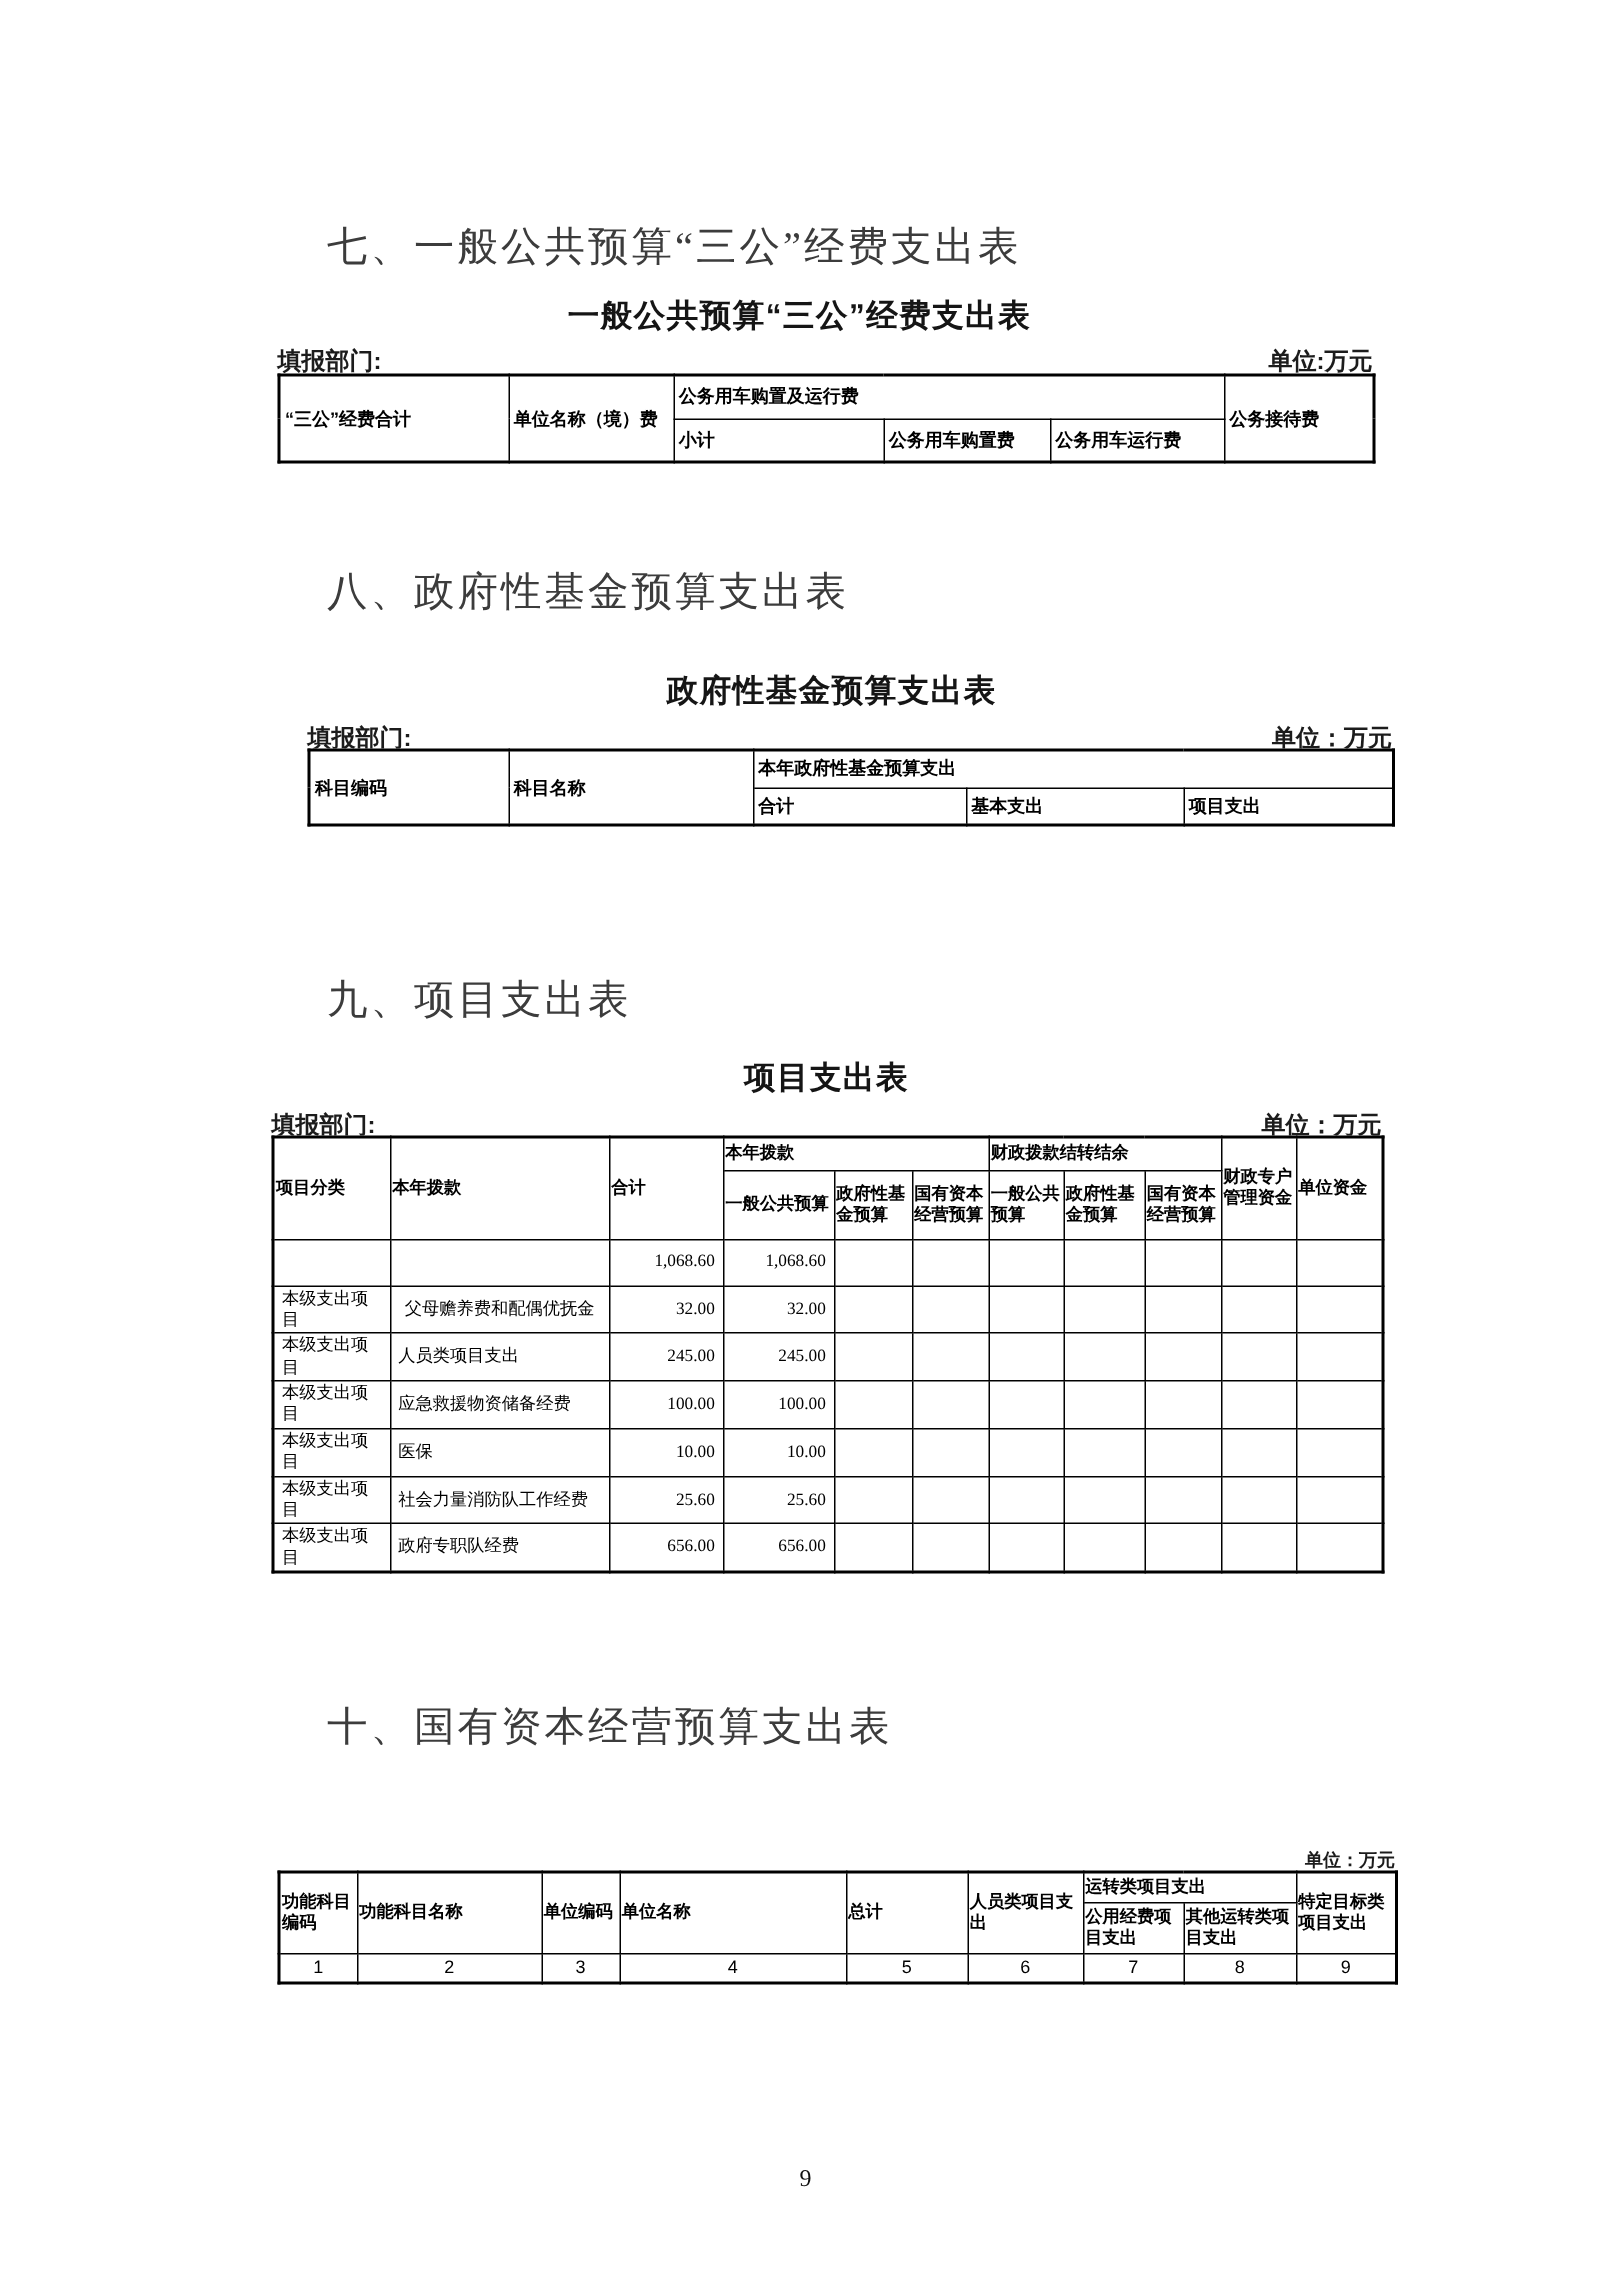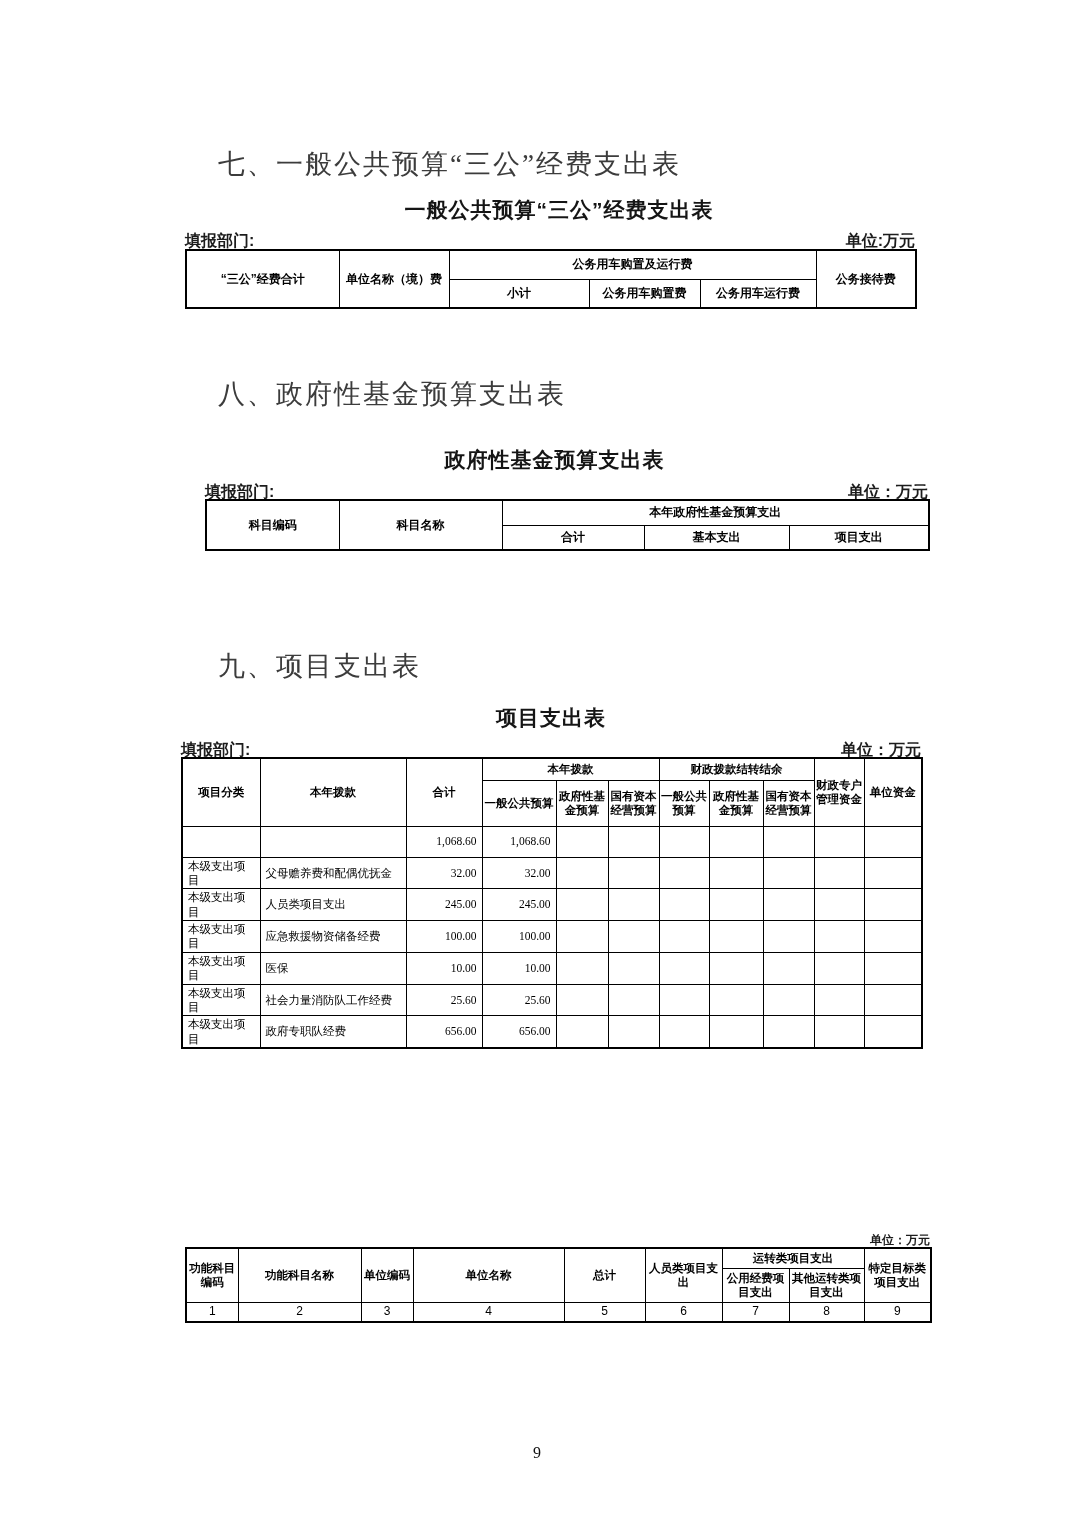--- a/index.html
+++ b/index.html
@@ -66,7 +66,7 @@
 <div class="page">
 
   <h2 class="sec-heading" style="top:146px">七、一般公共预算“三公”经费支出表</h2>
-  <div class="tbl-title" style="left:194px; top:196px; width:730px">一般公共预算“三公”经费支出表</div>
+  <div class="tbl-title" style="left:168px; top:196px; width:730px">一般公共预算“三公”经费支出表</div>
   <div class="meta-row" style="left:185px; top:231px; width:730px">
     <span>填报部门:</span>
     <span>单位:万元</span>

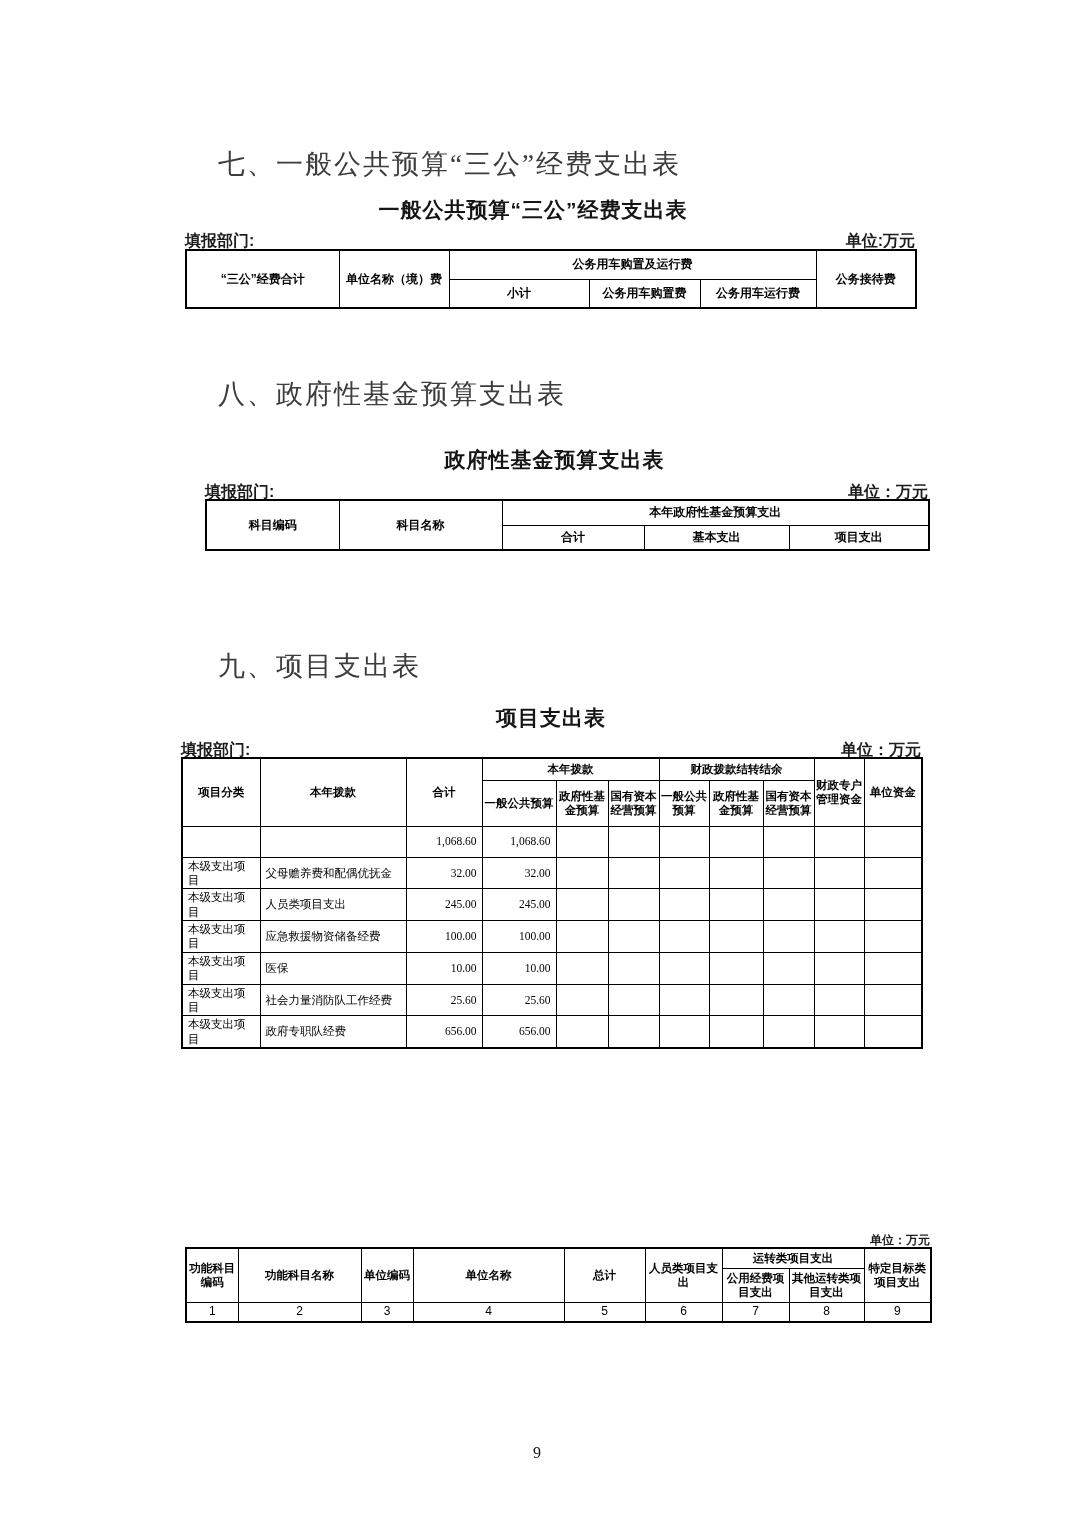--- a/index.html
+++ b/index.html
@@ -33,7 +33,7 @@
     font-size:12px; padding:1px 3px; line-height:1.25;
   }
   table.grid th {
-    font-weight:bold; text-align:center; vertical-align:middle;
+    font-weight:bold; text-align:left; vertical-align:middle;
   }
   
   #t7-table tr { height:29px; }

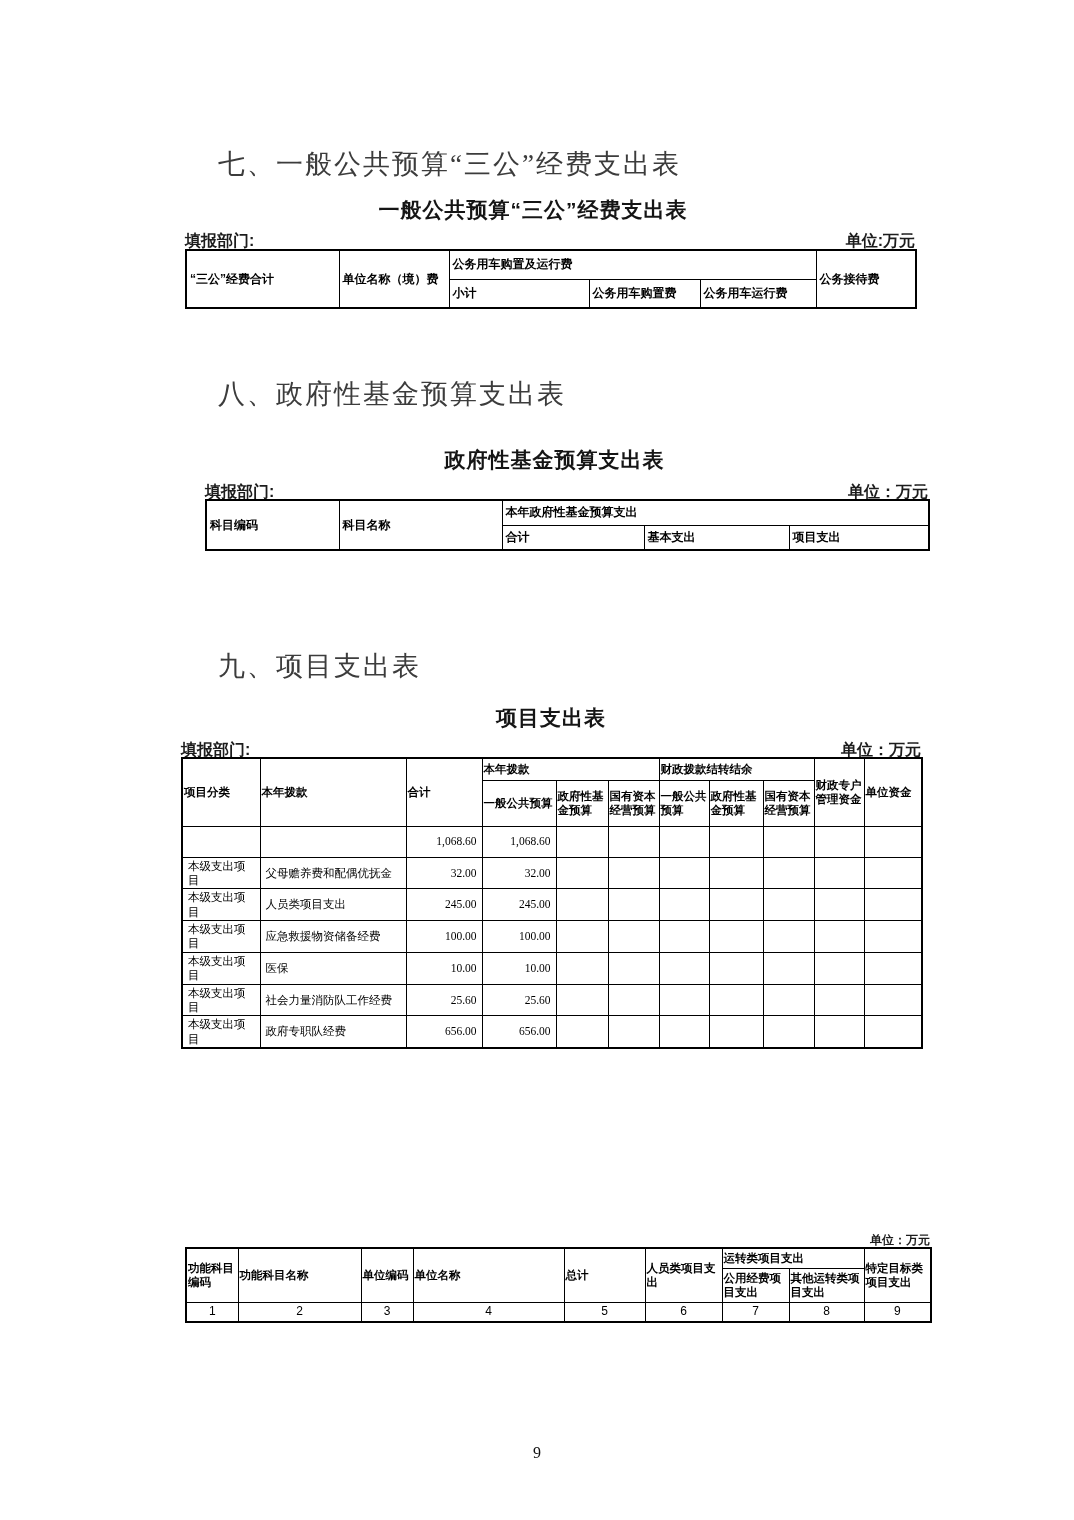--- a/index.html
+++ b/index.html
@@ -178,7 +178,7 @@
         </tr>
         <tr>
           <td style="text-align: left;">本级支出项目</td>
-          <td style="text-align: left;">父母赡养费和配偶优抚金</td>
+          <td style="text-align: center;">父母赡养费和配偶优抚金</td>
           <td style="text-align: right;">32.00</td>
           <td style="text-align: right;">32.00</td>
           <td style="text-align: right;"></td>

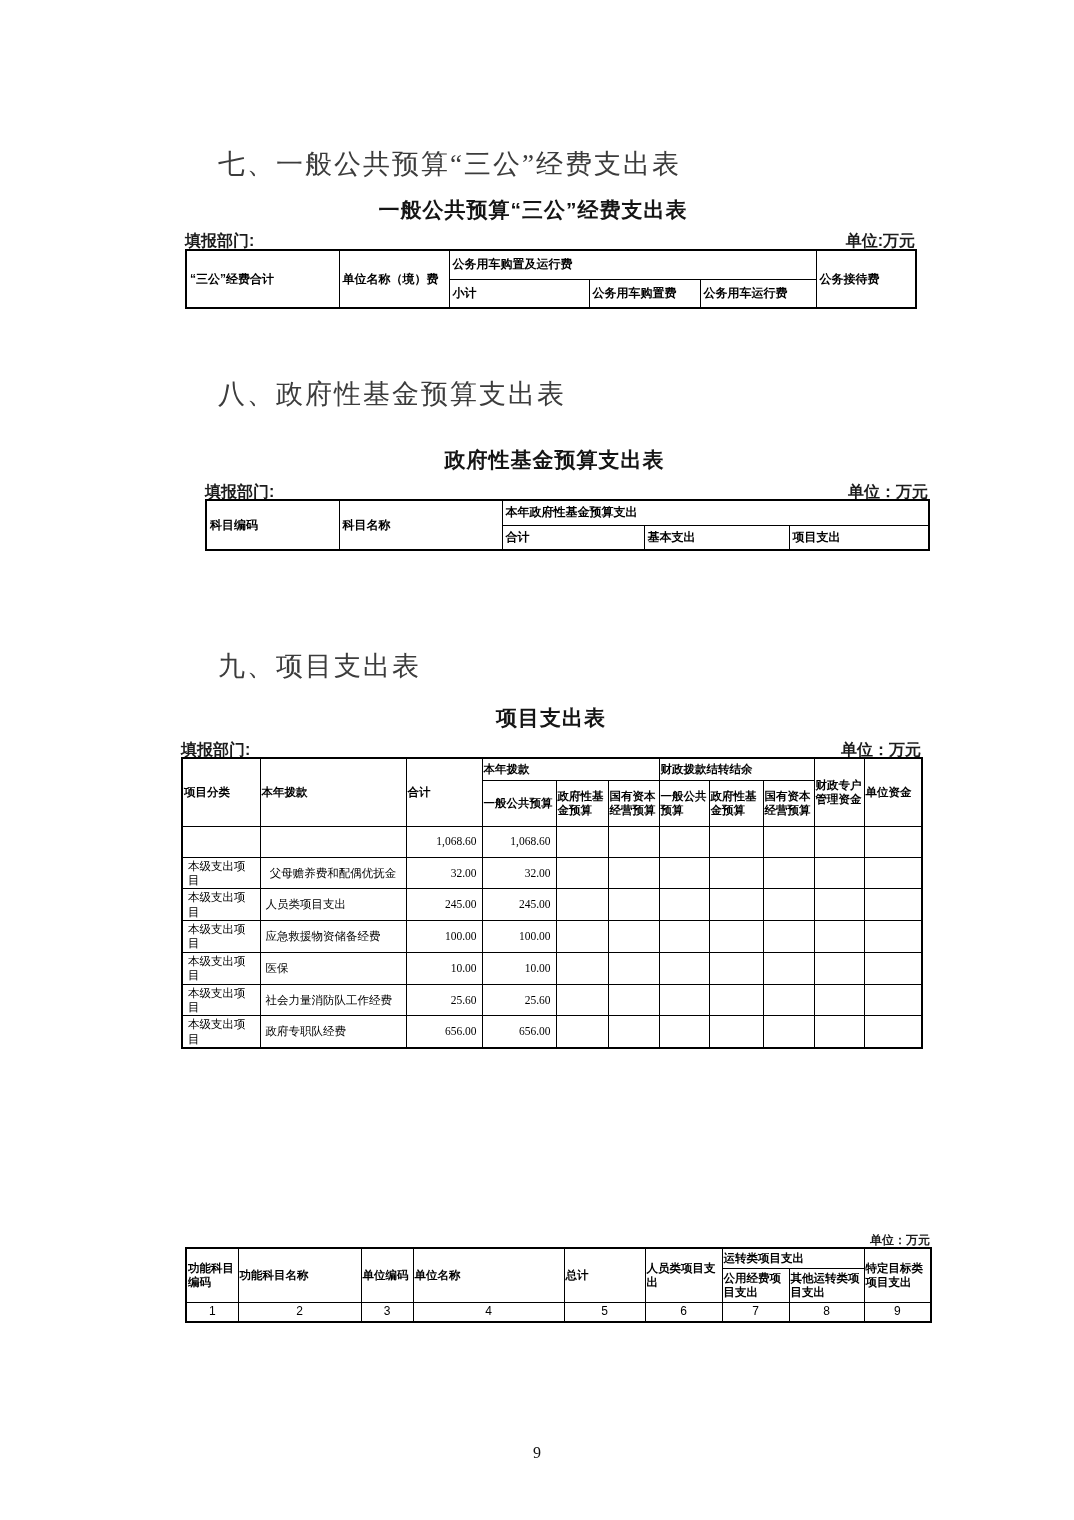--- a/index.html
+++ b/index.html
@@ -257,6 +257,7 @@
       </tbody>
   </table>
 
+  <h2 class="sec-heading" style="top:1133px">十、国有资本经营预算支出表</h2>
   <div class="unit-only" style="left:185px; top:1232px; width:745px">单位：万元</div>
   <table class="grid" id="t10-table" style="left:185px; top:1247px; width:745px">
     <colgroup>

